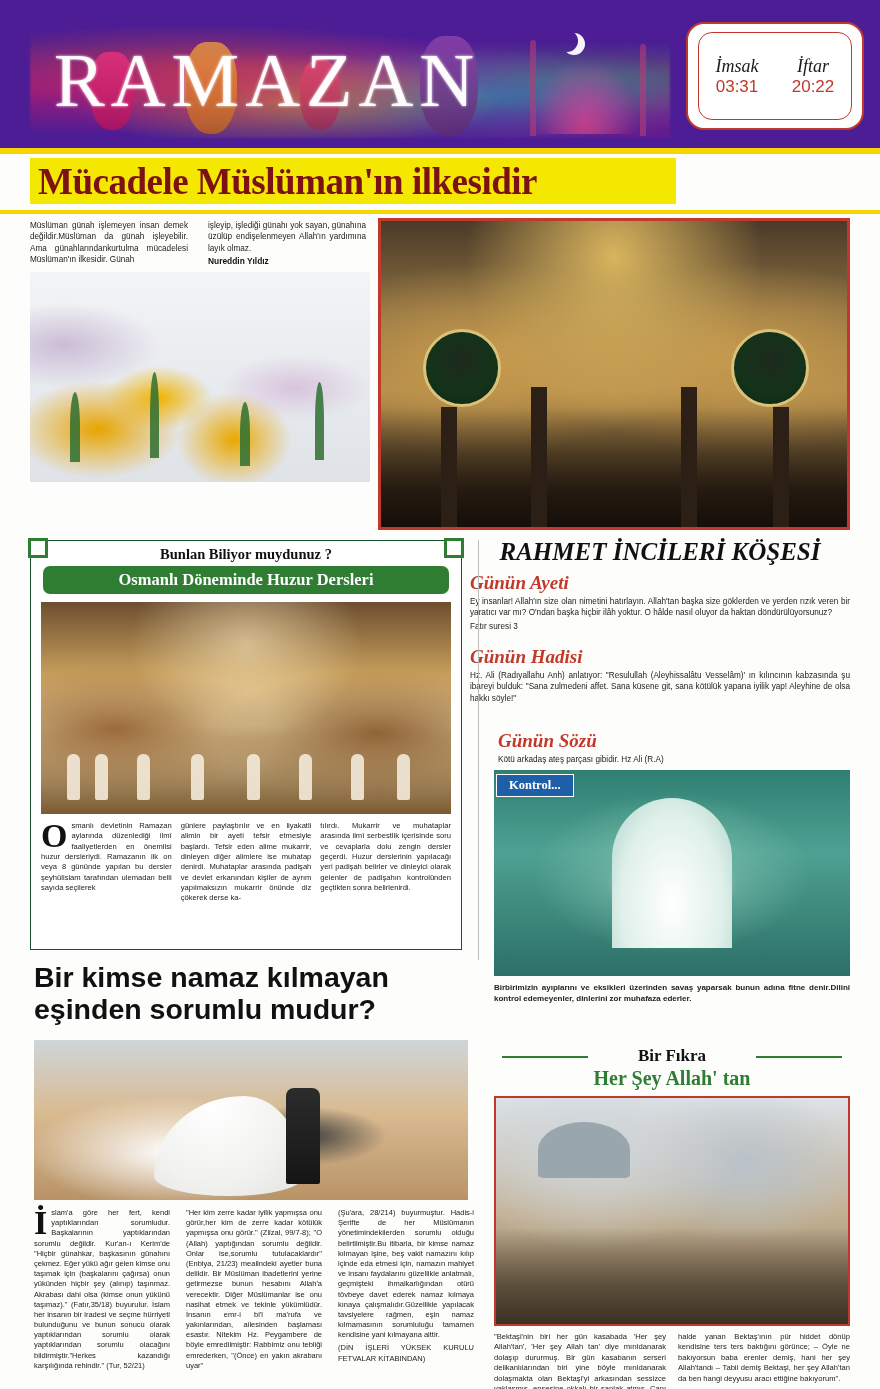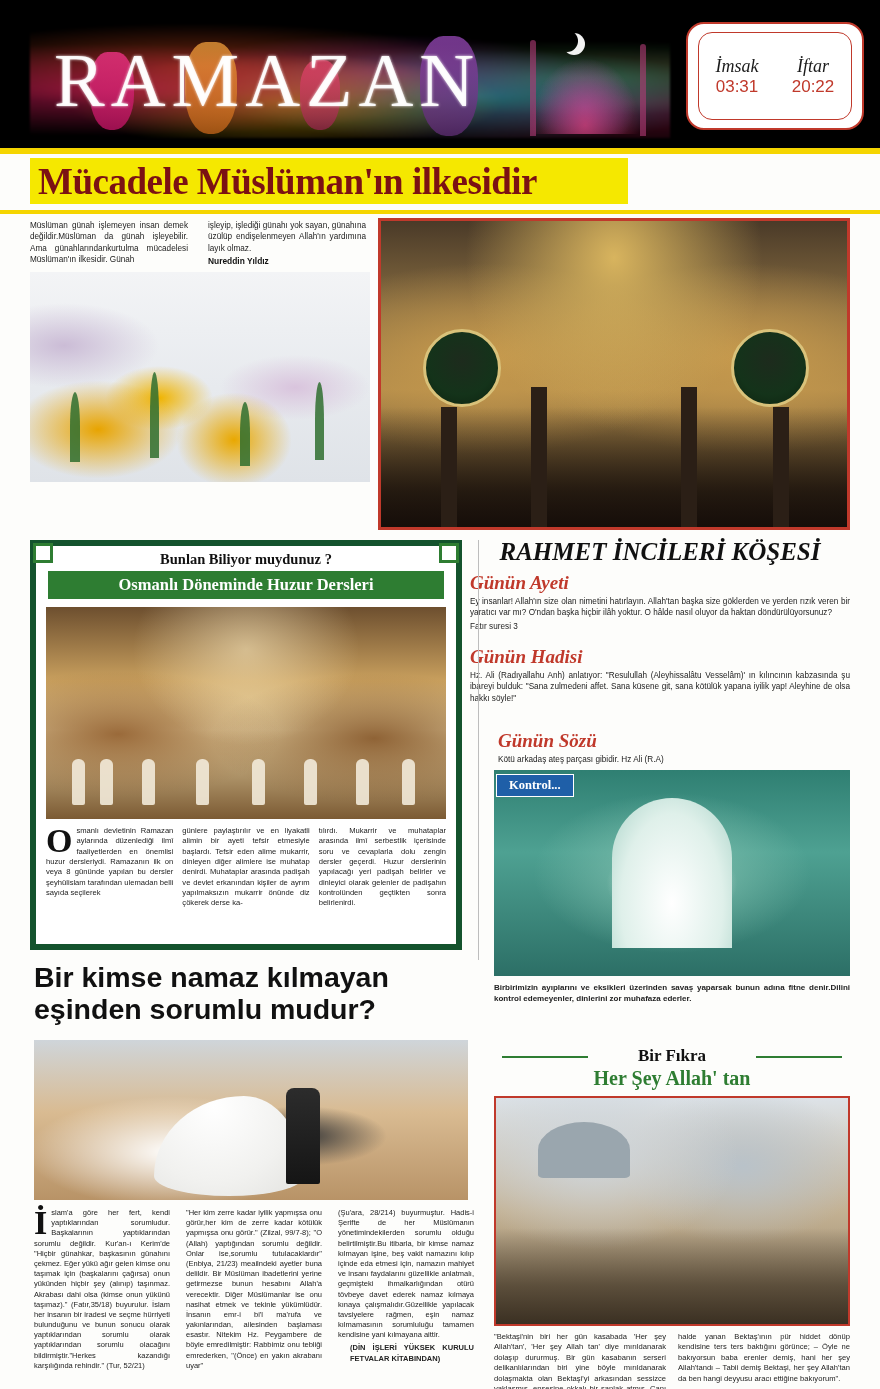--- a/index.html
+++ b/index.html
@@ -26,7 +26,7 @@
     left: 0; top: 0;
     width: 880px; height: 148px;
     overflow: hidden;
-    background: #000000;
+    background: #4c1d95;
   }
   .mh-wash {
     position: absolute; left: 30px; top: 18px;

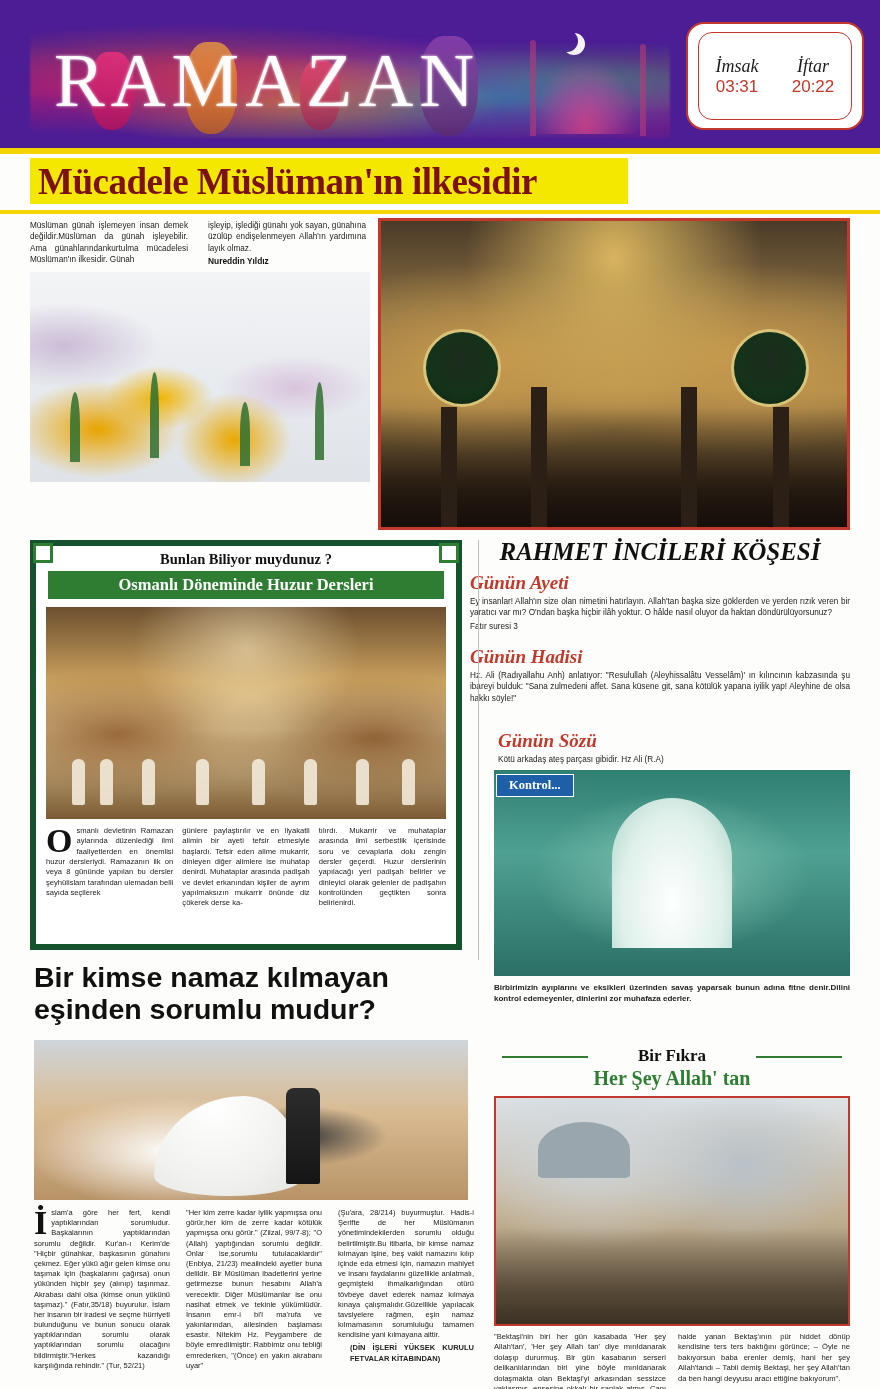--- a/index.html
+++ b/index.html
@@ -106,7 +106,7 @@
 
   
   .headline1 {
-    position:absolute; left:30px; top:158px; width:598px; height:46px;
+    position:absolute; left:30px; top:158px; width:646px; height:46px;
     background:#f5e800;
     display:flex; align-items:center;
   }

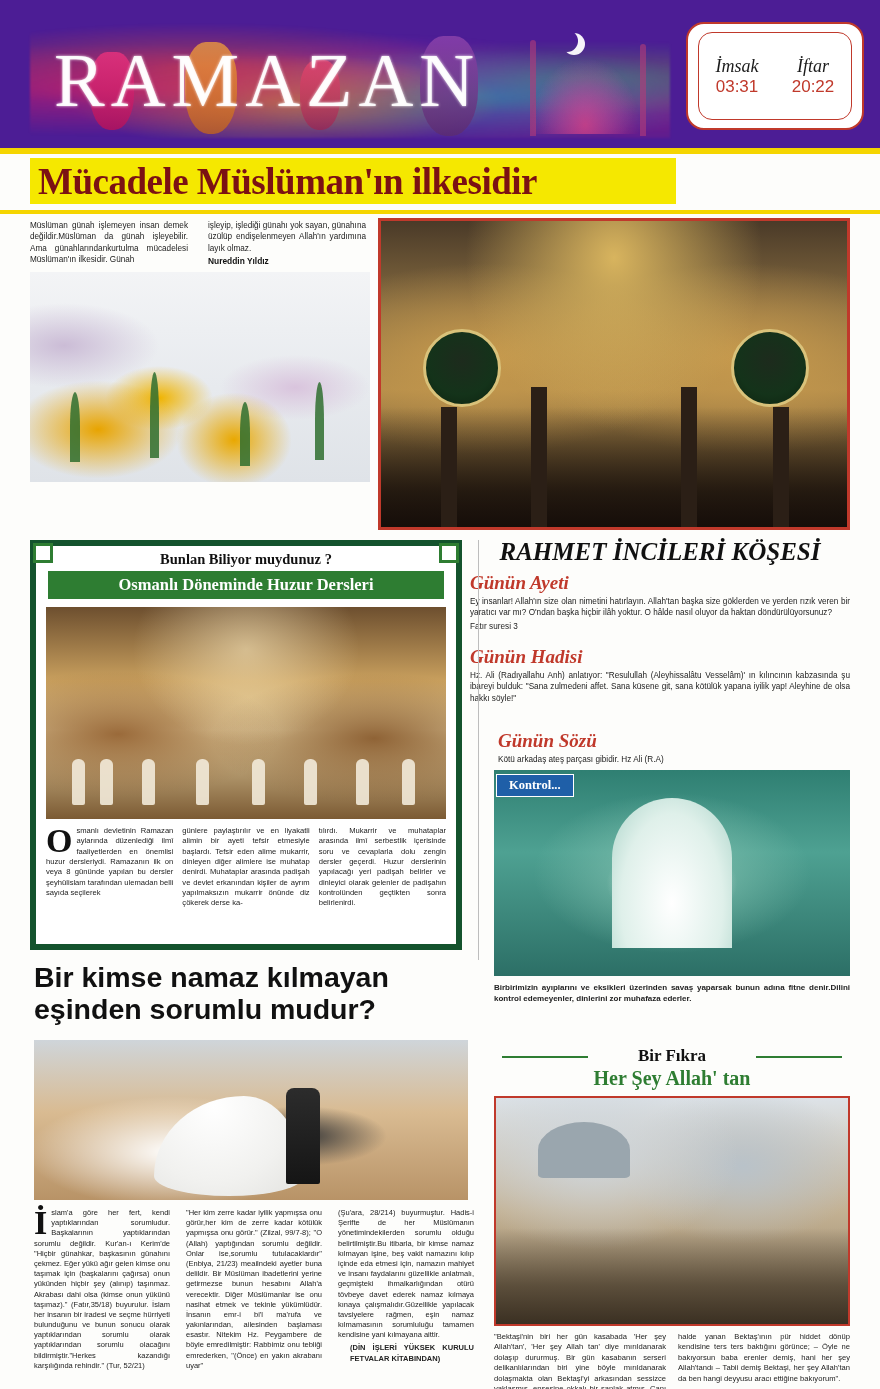--- a/index.html
+++ b/index.html
@@ -161,7 +161,7 @@
   
   .biliyor-wrap {
     position:absolute; left:30px; top:540px; width:432px; height:410px;
-    border:6px solid #14532d;
+    border:1px solid #14532d;
     background:#ffffff;
   }
   .biliyor-wrap:before, .biliyor-wrap:after{

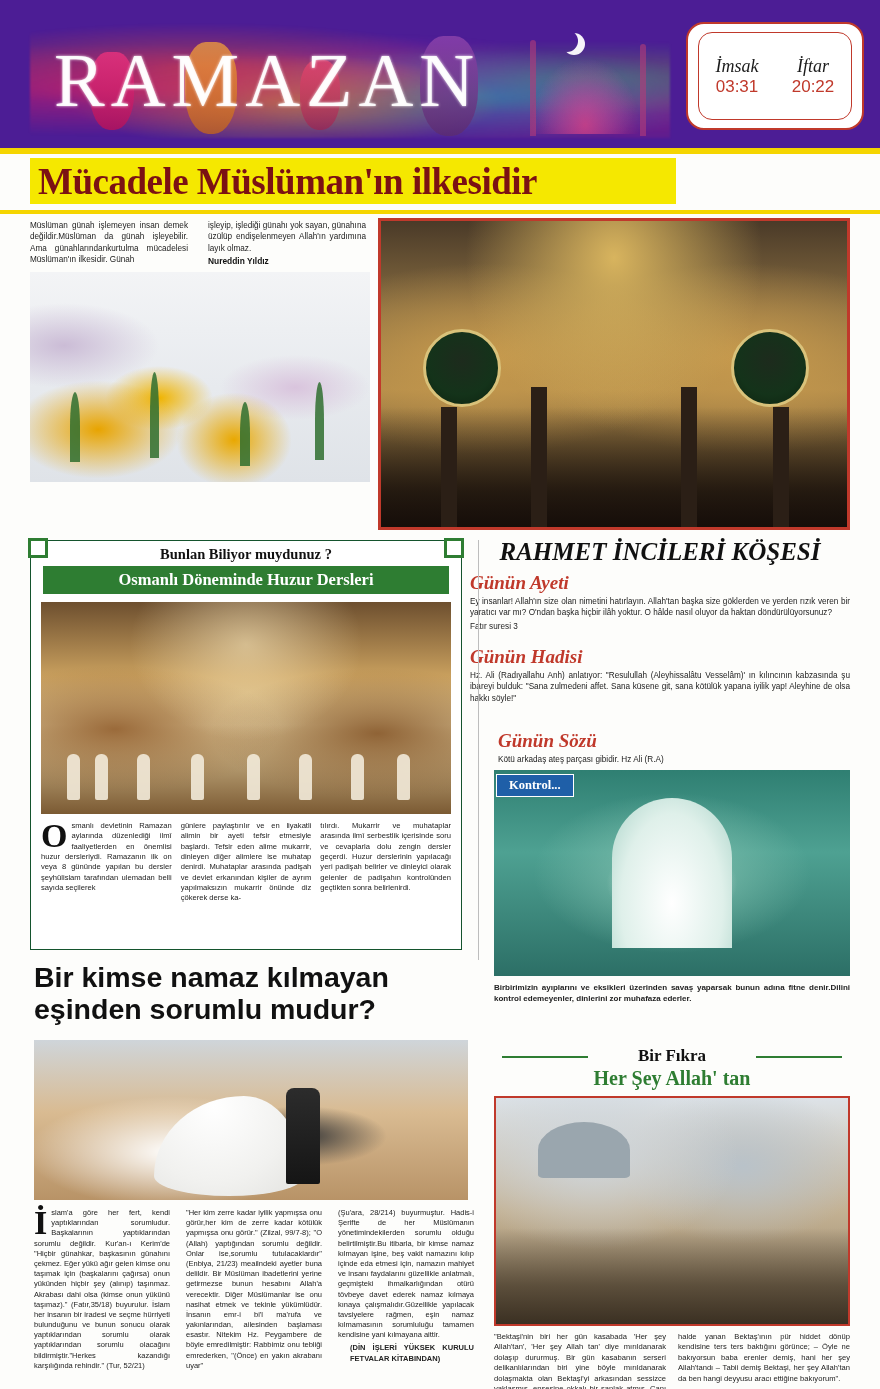--- a/index.html
+++ b/index.html
@@ -176,7 +176,7 @@
   .biliyor-sub {
     margin:0 12px; background:#2e7d32; color:#fff;
     font-family:"Liberation Serif", serif; font-weight:bold; font-size:16.5px;
-    text-align:center; padding:4px 17px;
+    text-align:center; padding:4px 17px;border-radius:7px;
   }
   .img-osmanli {
     margin:8px 10px 0; height:212px;

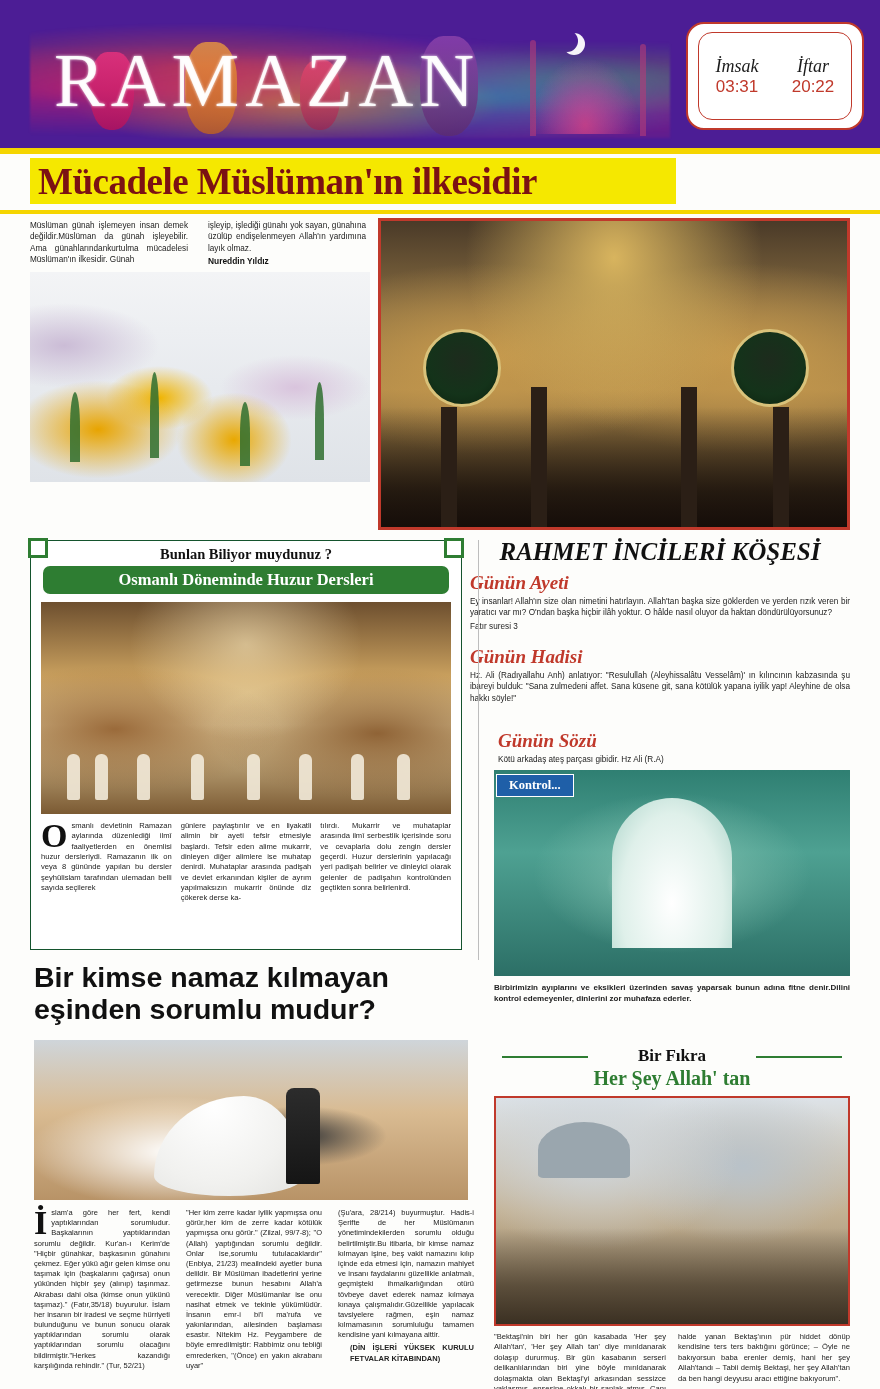--- a/index.html
+++ b/index.html
@@ -261,7 +261,7 @@
   .a2c1 { left:0; }
   .a2c2 { left:152px; }
   .a2c3 { left:304px; }
-  .a2-src { font-weight:bold;margin-left:12px; }
+  .a2-src { font-weight:normal; }
 
   
   .fikra-wrap { position:absolute; left:494px; top:1014px; width:356px;margin-top:32px; }

